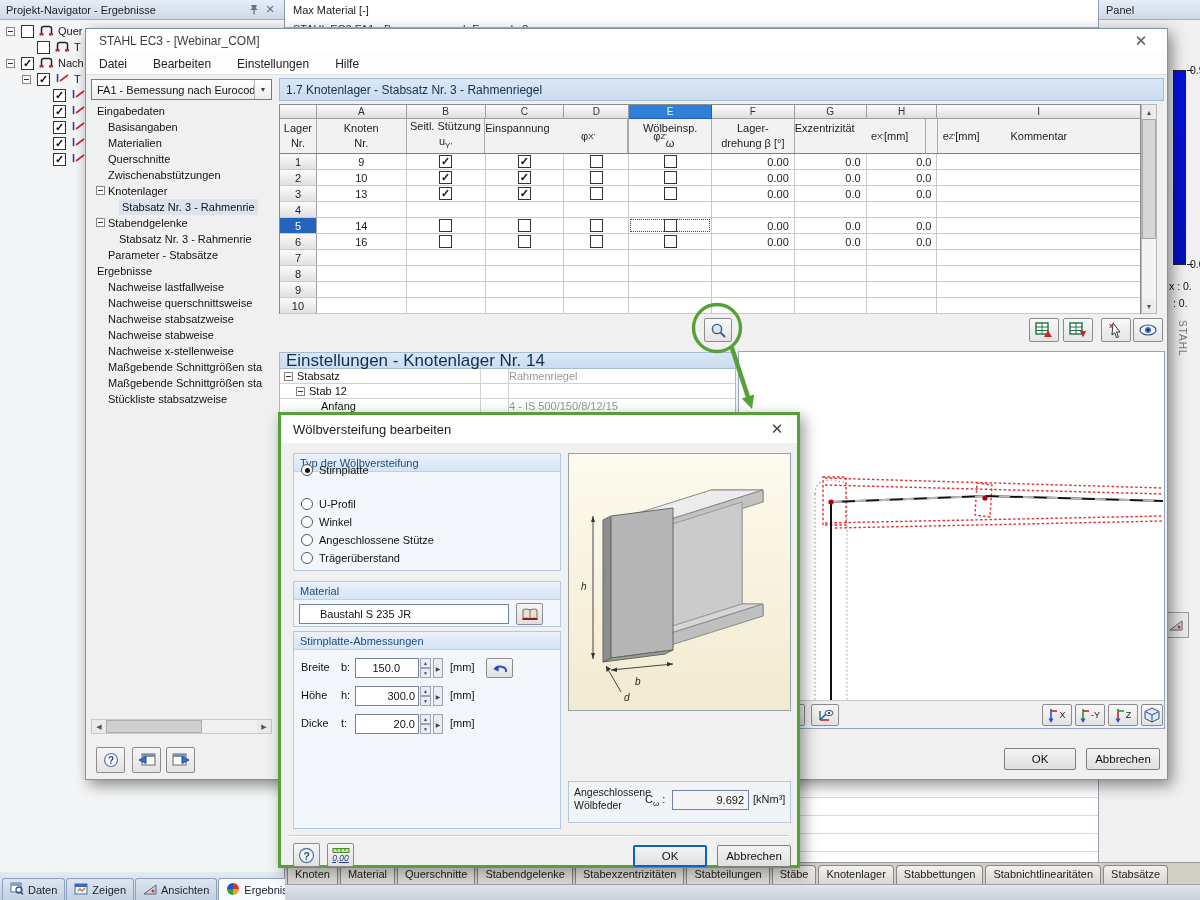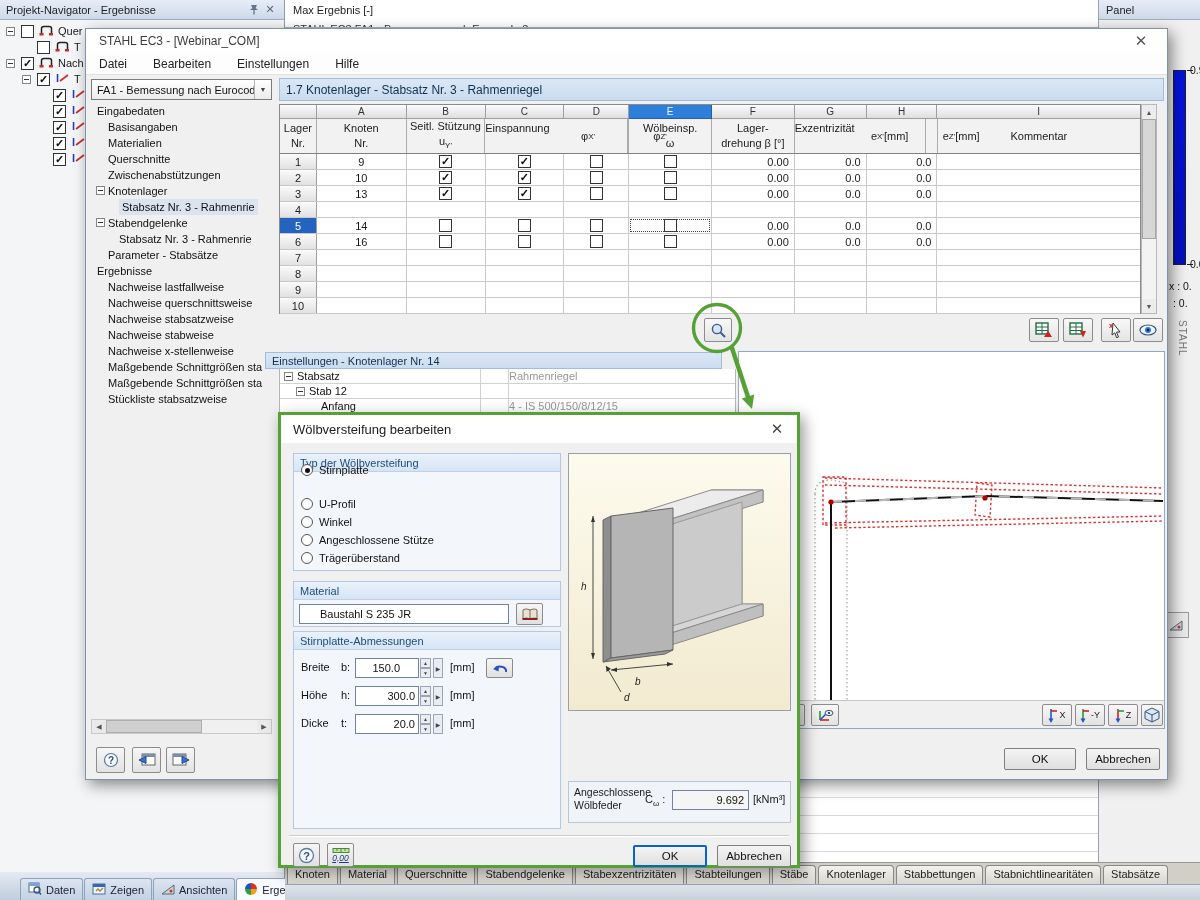--- a/index.html
+++ b/index.html
@@ -258,7 +258,7 @@
     </div>
 
   <div class="bg-top">
-    <div class="l1">Max Ergebnis [-]</div>
+    <div class="l1">Max Material [-]</div>
     <div class="l2">STAHL EC3 FA1 - Bemessung nach Eurocode 3</div>
   </div>
 

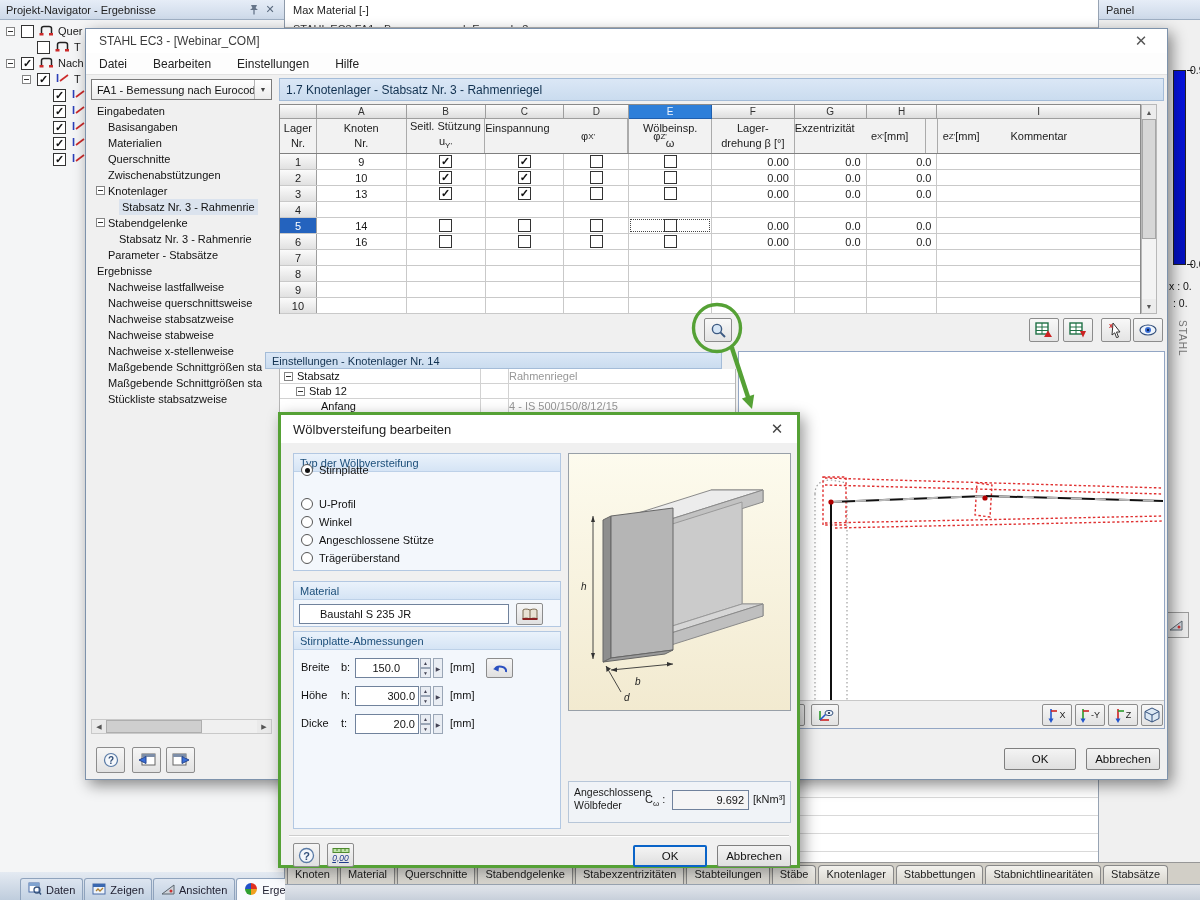--- a/index.html
+++ b/index.html
@@ -682,7 +682,7 @@
         </svg>
     </div>
 
-    <div class="sechdr" style="left:179px;top:323px;width:457px;height:17px;font-size:11px">
+    <div class="sechdr" style="left:193px;top:323px;width:457px;height:17px;font-size:17px">
       <span>Einstellungen - Knotenlager Nr. 14</span>
     </div>
     <div class="settings">

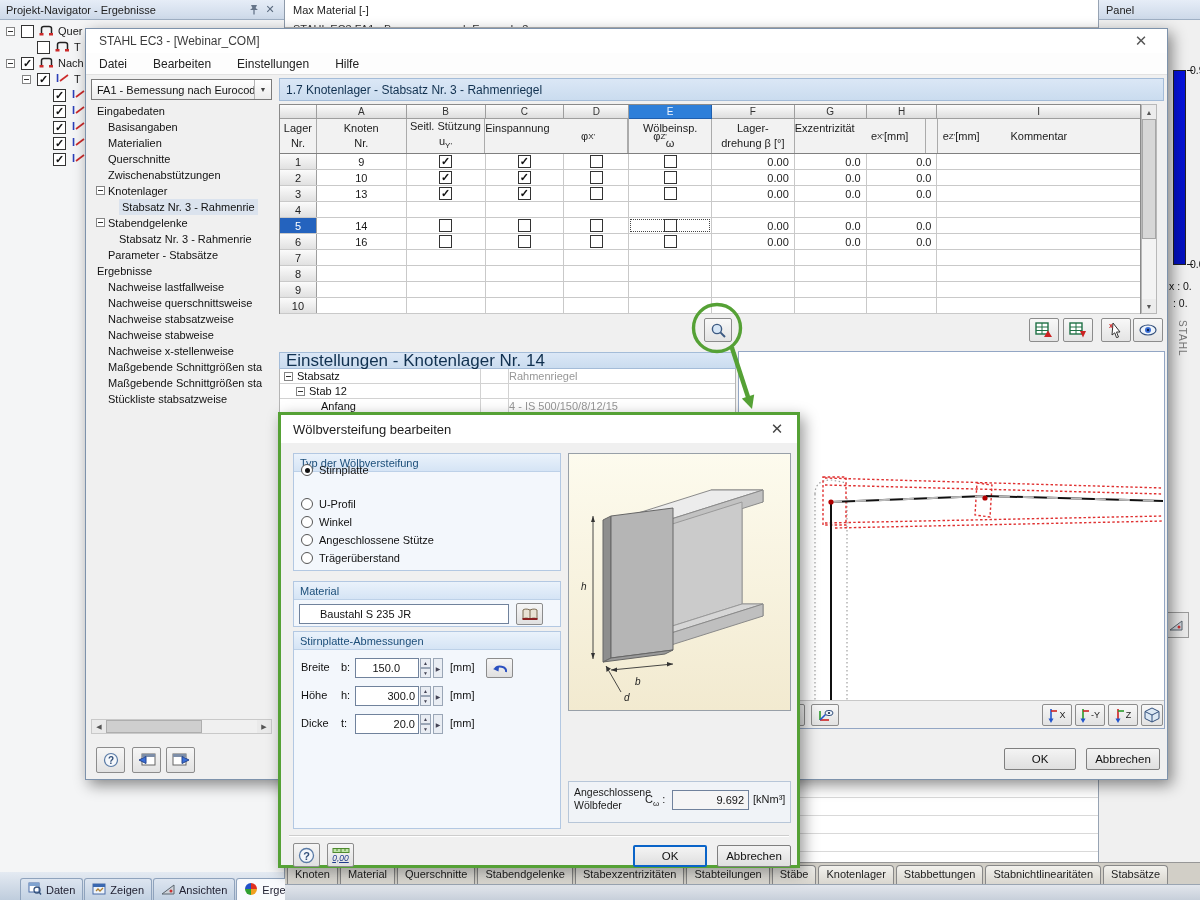--- a/index.html
+++ b/index.html
@@ -20,7 +20,7 @@
 .exp::after{content:'';position:absolute;left:1px;right:1px;top:3px;height:1px;background:#333}
 .cbx{display:inline-flex;width:13px;height:13px;border:1px solid #333;box-shadow:inset 0 0 0 1px #fff;background:#fff;align-items:center;justify-content:center;font-size:11px;font-weight:bold;color:#111;line-height:1}
 .cbx.small{top:1px}
-.nav-tabs{position:absolute;left:0;top:872px;width:285px;height:28px;background:linear-gradient(#e4eaf2,#bfcddd);border-right:1px solid #8e9aaa;display:flex;align-items:flex-end;padding:0 20px;z-index:2}
+.nav-tabs{position:absolute;left:0;top:872px;width:285px;height:28px;background:linear-gradient(#e4eaf2,#bfcddd);border-right:1px solid #8e9aaa;display:flex;align-items:flex-end;padding:0 2px;z-index:2}
 .ntab{display:inline-flex;align-items:center;gap:4px;height:22px;padding:0 7px;margin-right:1px;border:1px solid #8fa3bd;border-bottom:none;border-radius:3px 3px 0 0;background:linear-gradient(#dde5f0,#c2d1e2);font-size:11px;color:#223;white-space:nowrap}
 .ntab.active{background:#f8fafd}
 

